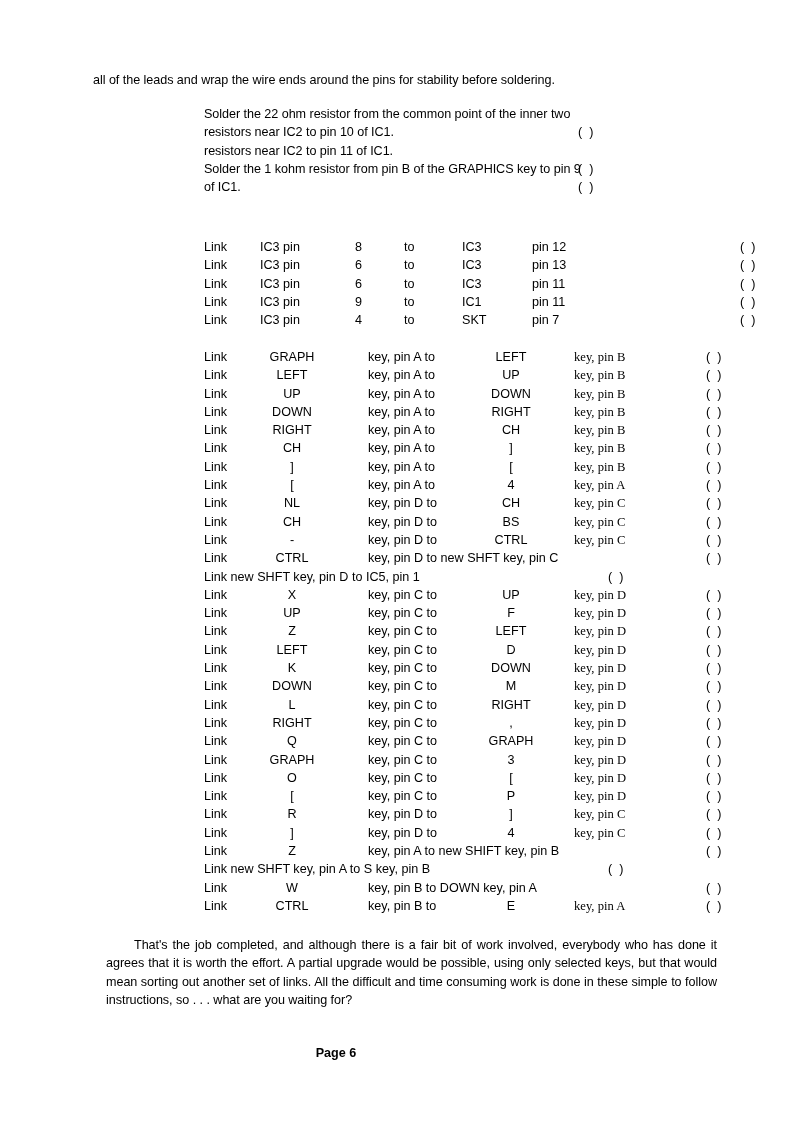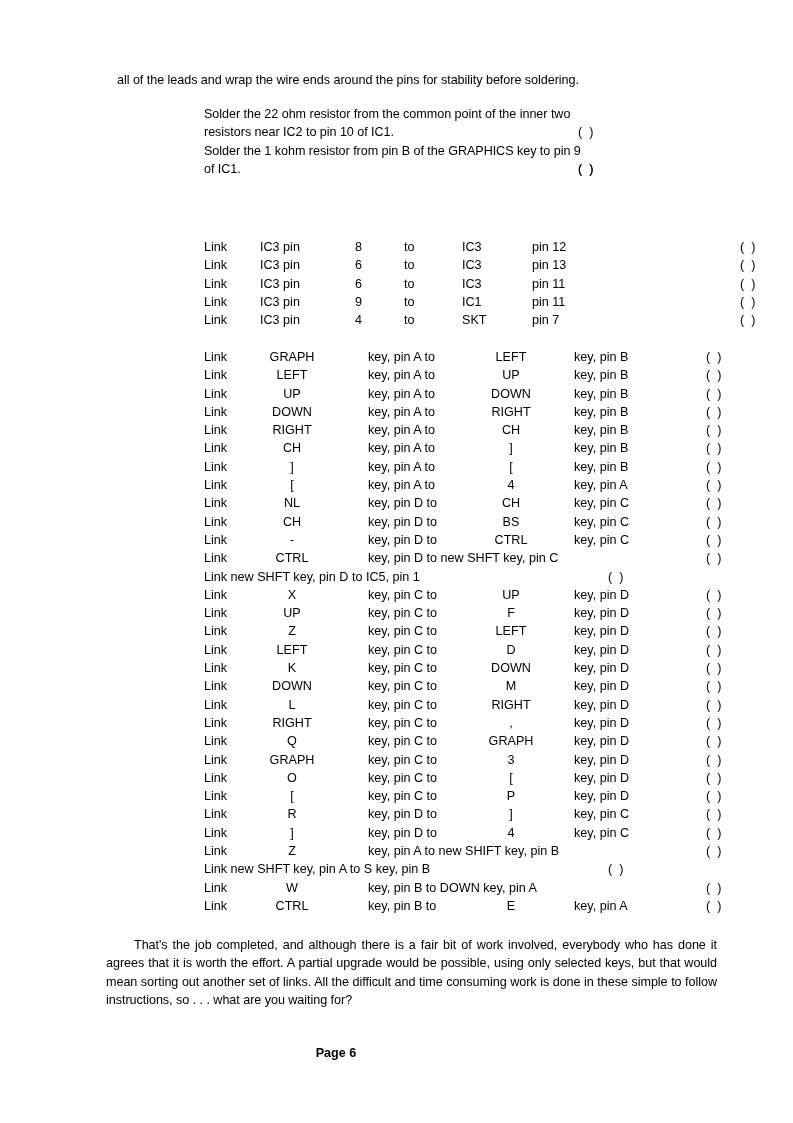--- a/index.html
+++ b/index.html
@@ -30,7 +30,6 @@
     font-size: 12.6px;
     line-height: 18.3px;
     letter-spacing: -0.05px;
-    margin-left: 24px;
   }
 
   

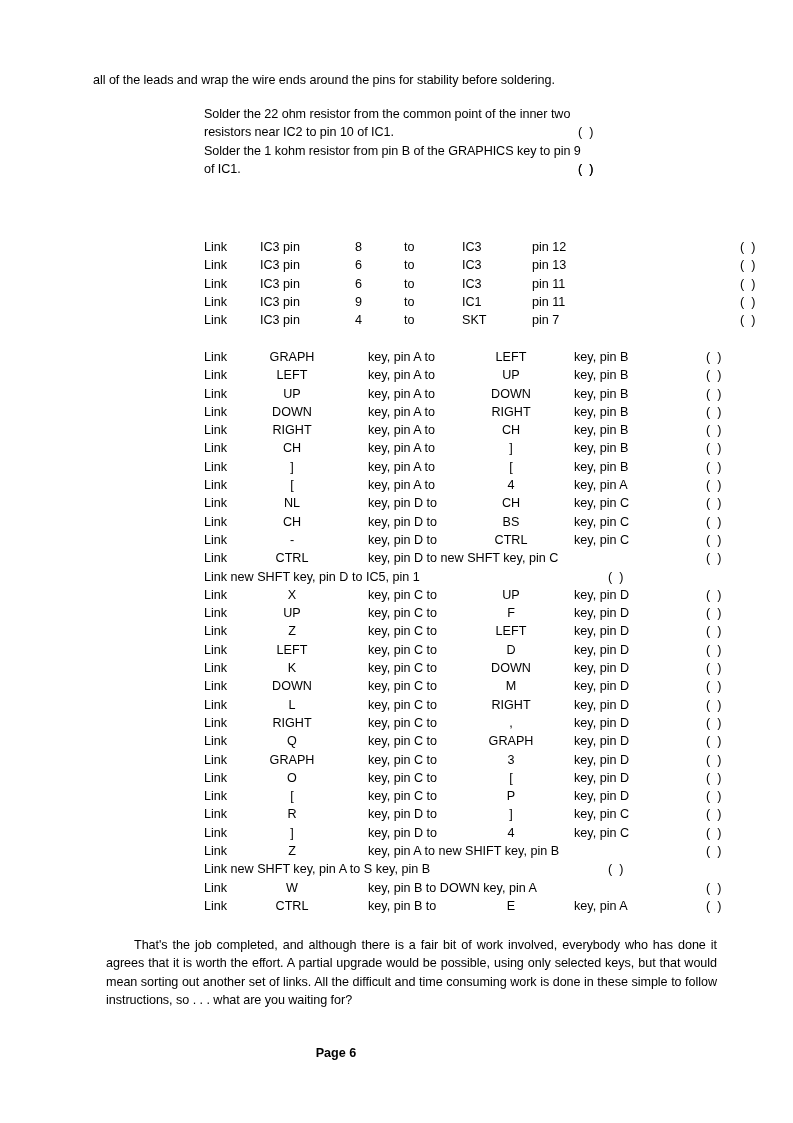--- a/index.html
+++ b/index.html
@@ -136,6 +136,7 @@
       <span class="paren">(  )</span>
     </div>
     <div class="solder-item h2b">
+      <span class="solder-text lastline">resistors near IC2 to pin 11 of IC1.</span>
       <span class="paren">(  )</span>
     </div>
     <div class="solder-item h2b">

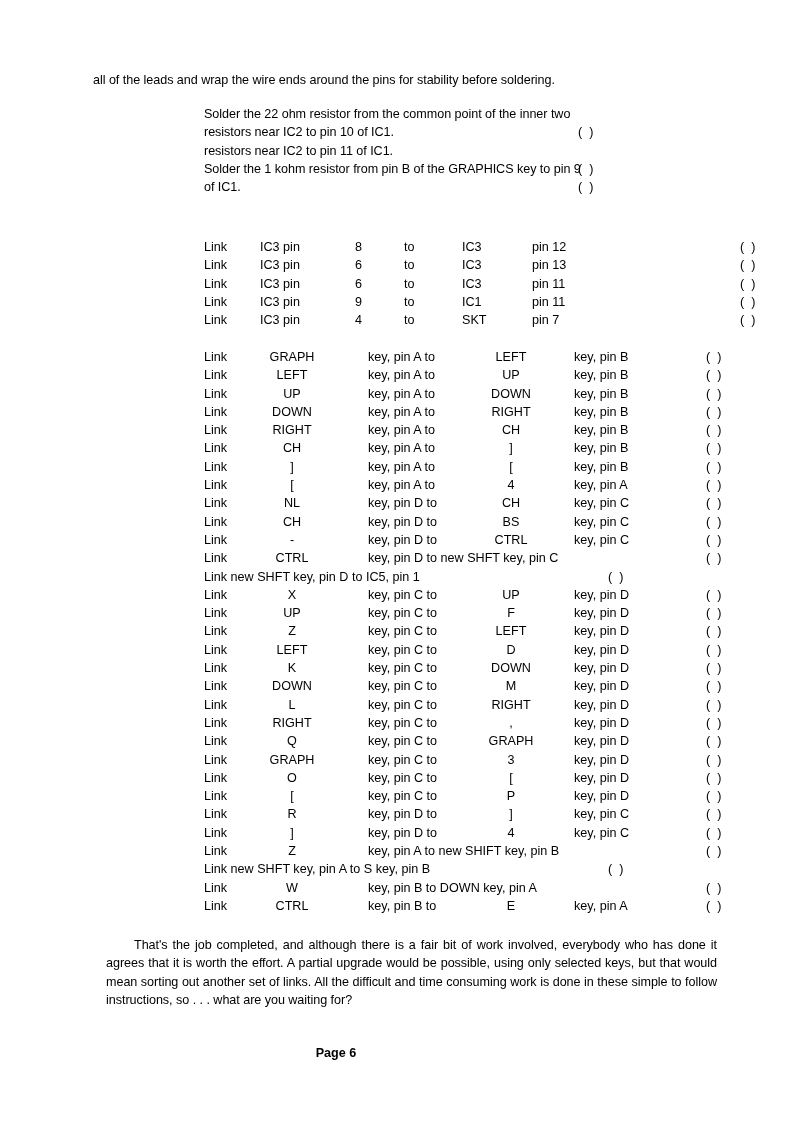--- a/index.html
+++ b/index.html
@@ -91,7 +91,7 @@
   .key-row .c-k1     { width: 64px;  text-align: center; }
   .key-row .c-mid    { width: 86px;  text-align: left; padding-left: 14px; }
   .key-row .c-k2     { width: 54px;  text-align: center; }
-  .key-row .c-tail   { width: 66px;  text-align: left; padding-left: 6px; }
+  .key-row .c-tail   { width: 66px;  text-align: left; padding-left: 6px; font-family: Liberation Serif, serif; }
   .key-row .c-paren  { width: 60px;  text-align: left; padding-left: 36px; }
 
   

